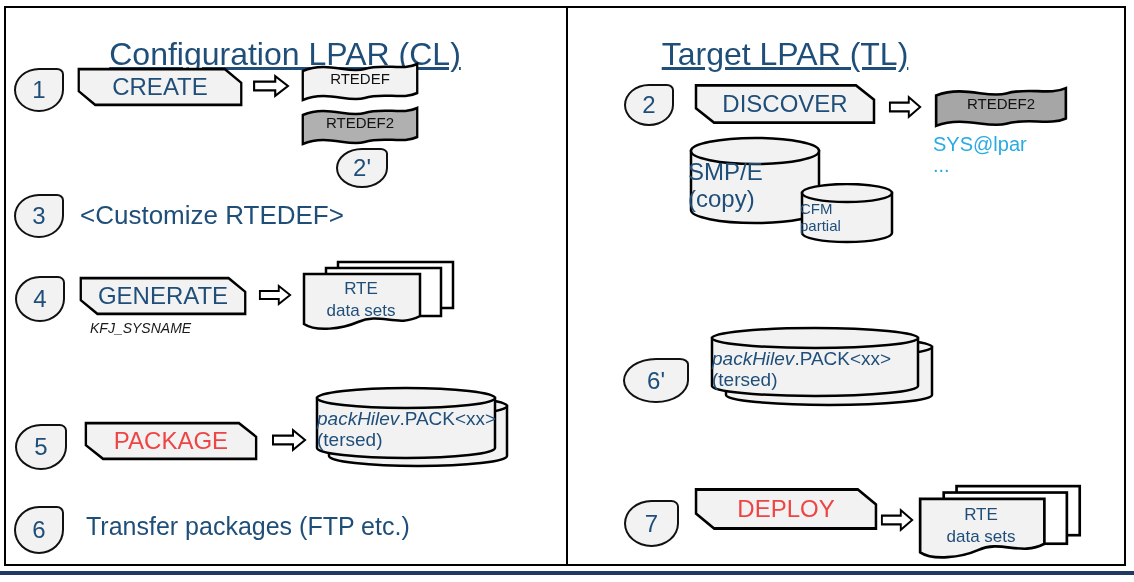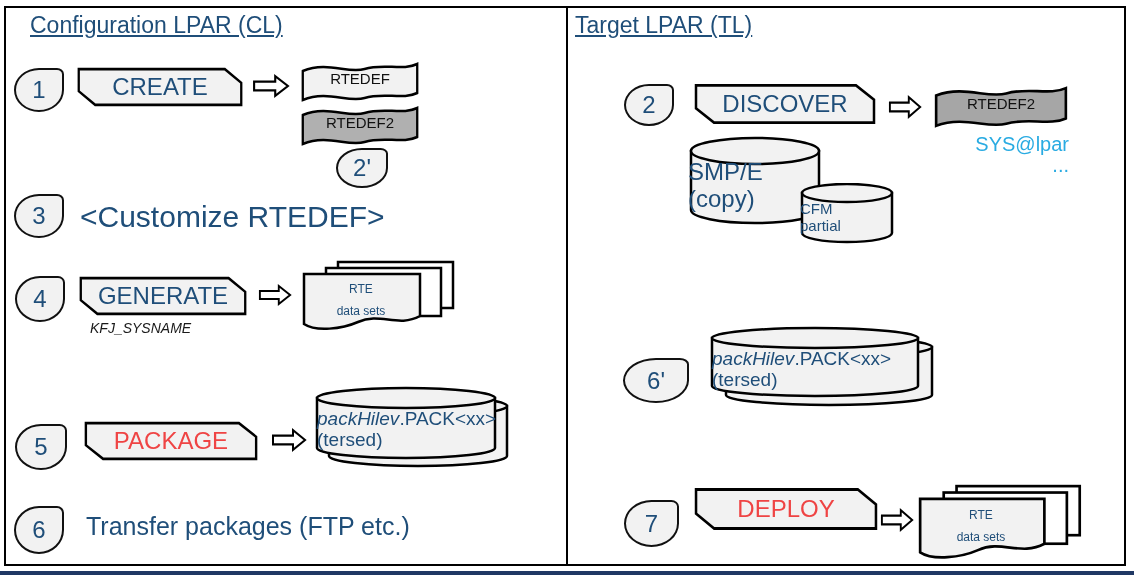--- a/index.html
+++ b/index.html
@@ -12,8 +12,8 @@
   .divider{position:absolute;left:566px;top:6px;width:0;height:560px;border-left:2px solid #000;}
   .footer-bar{position:absolute;left:0;top:571px;width:1134px;height:4px;background:#203864;}
   .title{
-    position:absolute;text-align:left;font-size:23px;color:#1F4E79;
-    text-decoration:underline;white-space:nowrap;
+    position:absolute;text-align:center;font-size:32px;color:#1F4E79;
+    text-decoration:underline;white-space:nowrap;margin-top:24px;
   }
   .badge{
     position:absolute;box-sizing:border-box;border:2.5px solid #111;background:#F2F2F2;

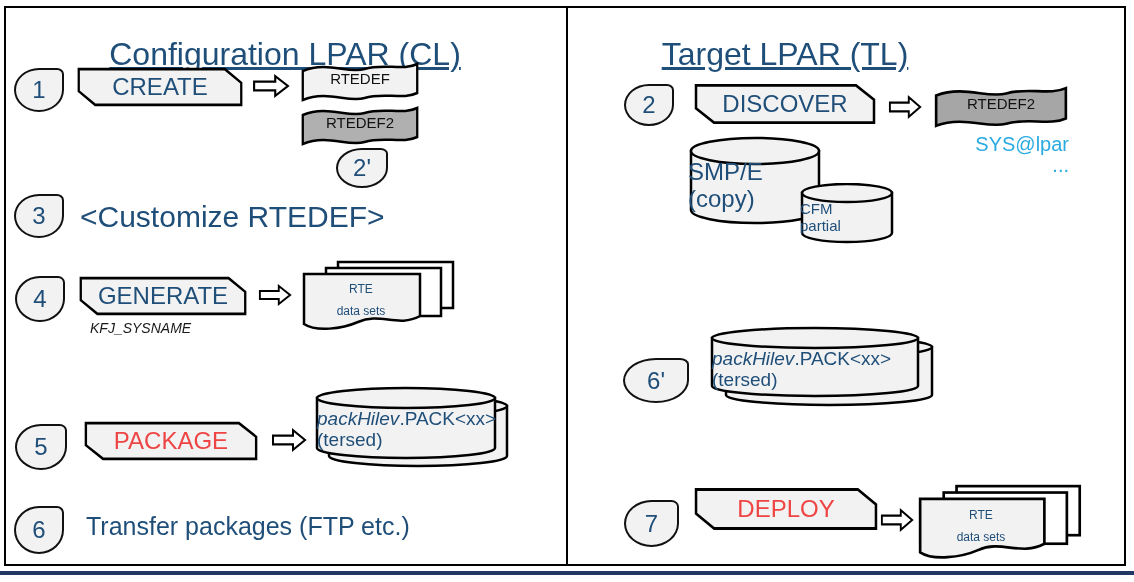--- a/index.html
+++ b/index.html
@@ -32,7 +32,7 @@
   .doclabel{position:absolute;text-align:center;color:#111;font-size:15px;white-space:nowrap;}
   .navtxt{position:absolute;color:#1F4E79;white-space:nowrap;}
   .blktxt{position:absolute;color:#1a1a1a;white-space:nowrap;}
-  .cyantxt{position:absolute;color:#29ABE2;text-align:right;white-space:nowrap;}
+  .cyantxt{position:absolute;color:#29ABE2;text-align:left;white-space:nowrap;}
   .stacklabel{position:absolute;text-align:center;color:#1F4E79;font-size:12px;line-height:22px;white-space:nowrap;}
   .cyllabel{position:absolute;text-align:left;color:#1F4E79;font-size:19px;line-height:21px;white-space:nowrap;}
   .it{font-style:italic;}

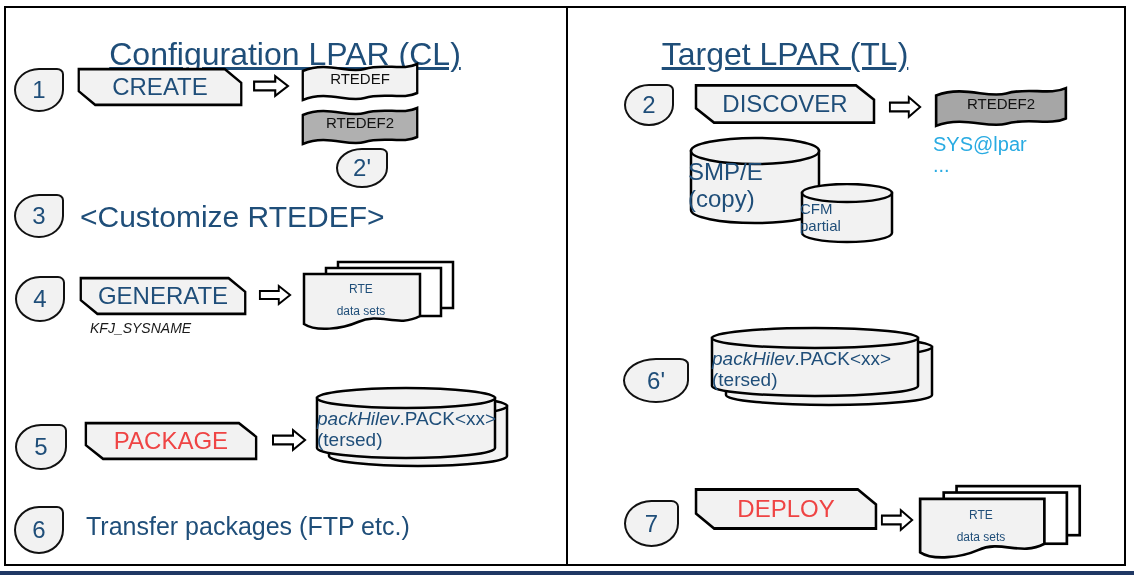--- a/index.html
+++ b/index.html
@@ -80,7 +80,7 @@
   <div class="badge" style="left:14px;top:194px;width:50px;height:44px;">
     <span>3</span>
   </div>
-  <div class="navtxt" style="left:80px;top:200px;font-size:30px;">&lt;Customize RTEDEF&gt;</div>
+  <div class="navtxt" style="left:80px;top:200px;font-size:26px;">&lt;Customize RTEDEF&gt;</div>
 
   <div class="badge" style="left:15px;top:276px;width:50px;height:46px;">
     <span>4</span>

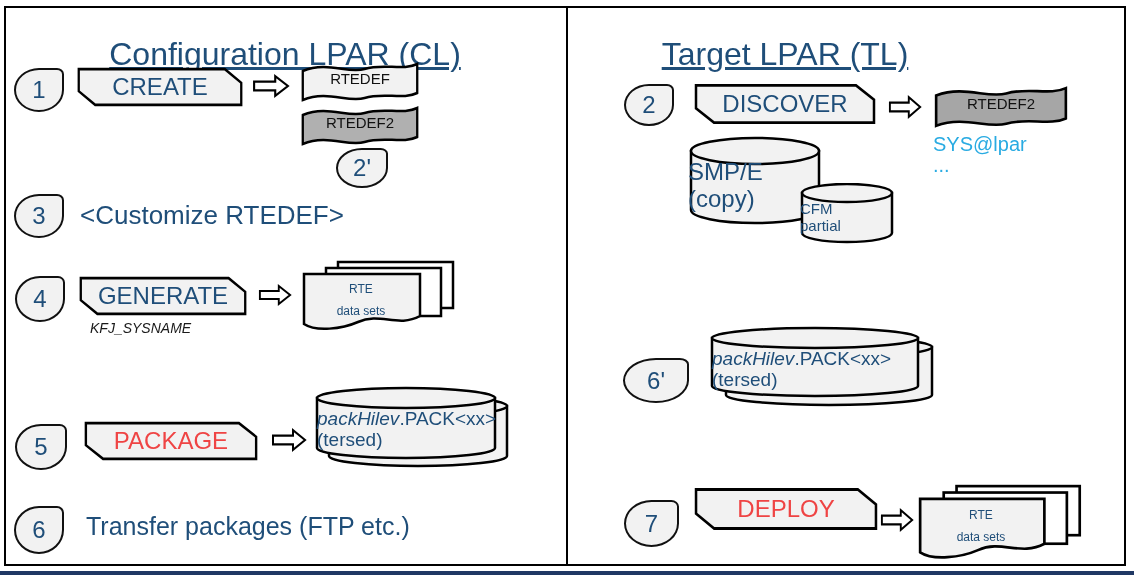--- a/index.html
+++ b/index.html
@@ -33,7 +33,7 @@
   .navtxt{position:absolute;color:#1F4E79;white-space:nowrap;}
   .blktxt{position:absolute;color:#1a1a1a;white-space:nowrap;}
   .cyantxt{position:absolute;color:#29ABE2;text-align:left;white-space:nowrap;}
-  .stacklabel{position:absolute;text-align:center;color:#1F4E79;font-size:12px;line-height:22px;white-space:nowrap;}
+  .stacklabel{position:absolute;text-align:center;color:#1F4E79;font-size:17px;line-height:22px;white-space:nowrap;}
   .cyllabel{position:absolute;text-align:left;color:#1F4E79;font-size:19px;line-height:21px;white-space:nowrap;}
   .it{font-style:italic;}
 </style>

